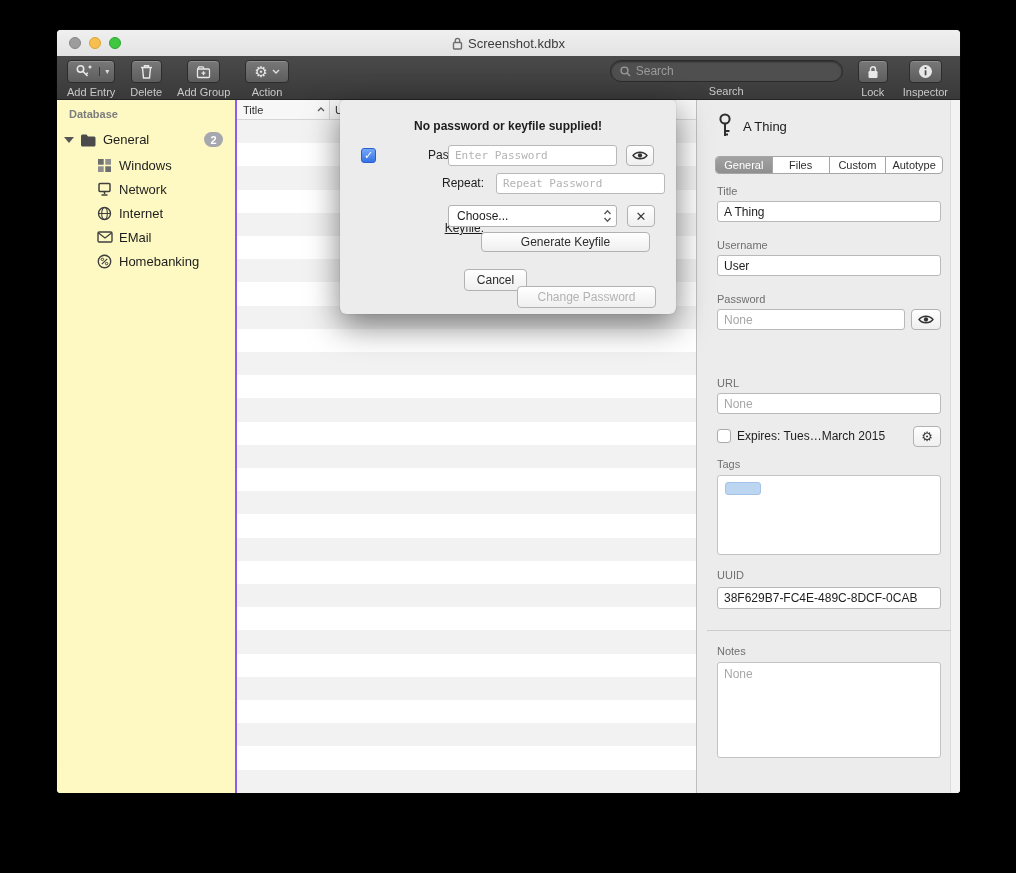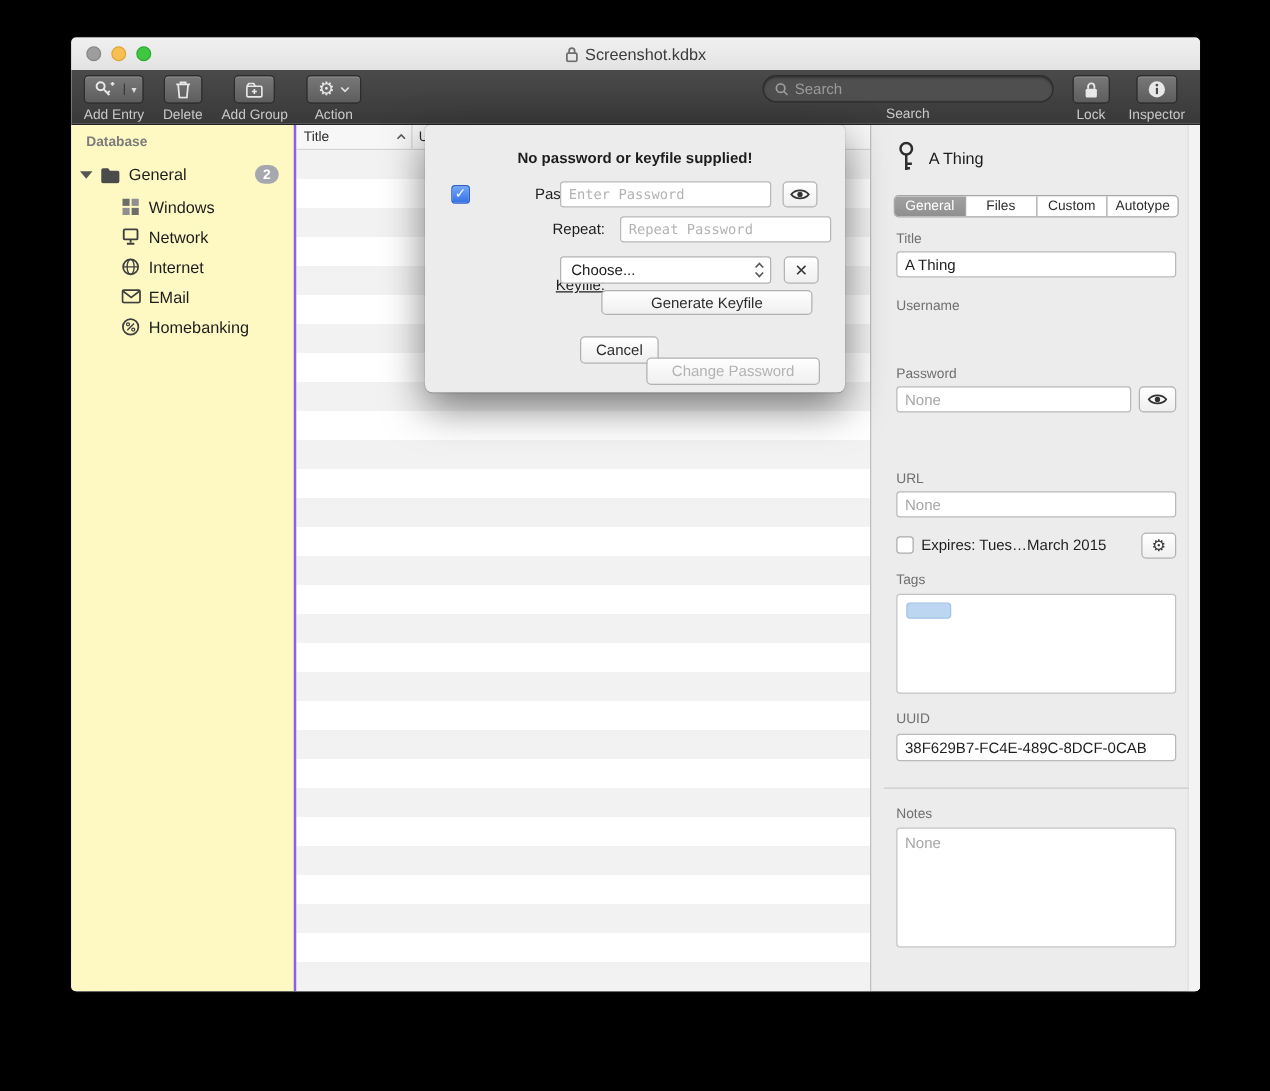--- a/index.html
+++ b/index.html
@@ -349,6 +349,7 @@
       <input class="ifield" style="top: 101px;" value="A Thing">
 
       <div class="ilabel" style="top:139px;">Username</div>
+      <input class="ifield" style="top: 155px;" value="User">
 
       <div class="ilabel" style="top:193px;">Password</div>
       <input class="ifield short" style="top: 209px;" placeholder="None">

